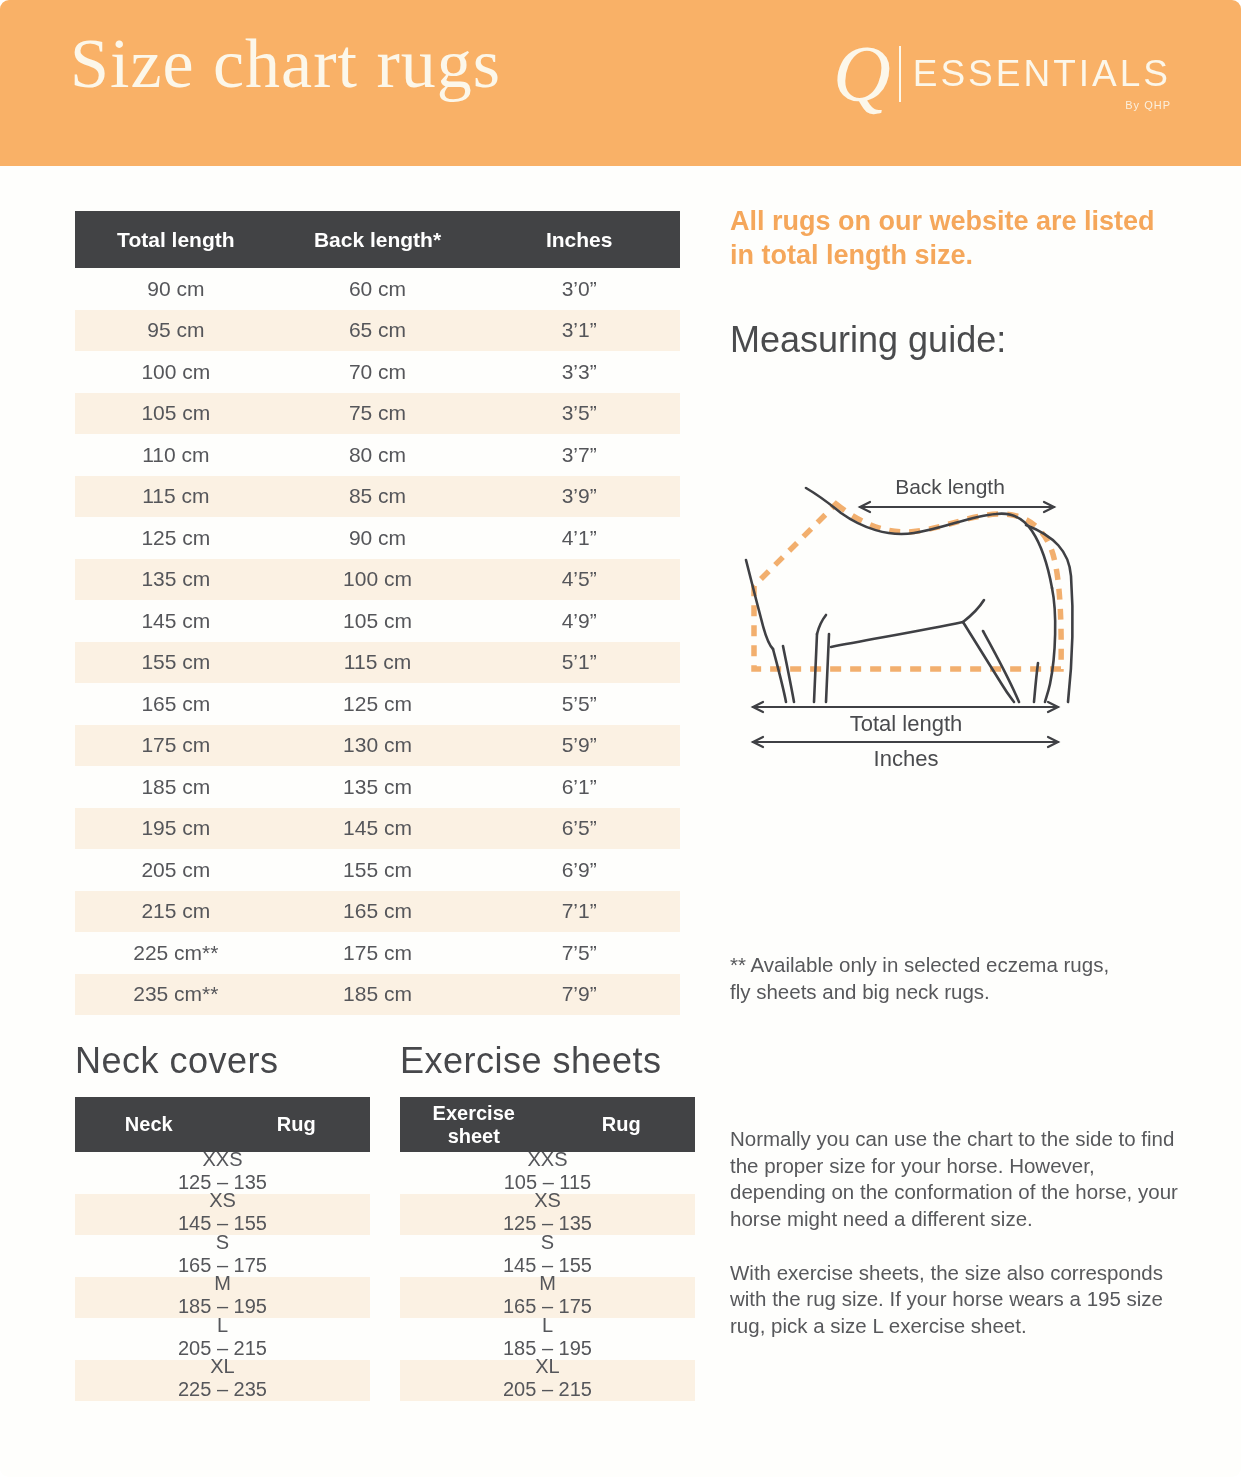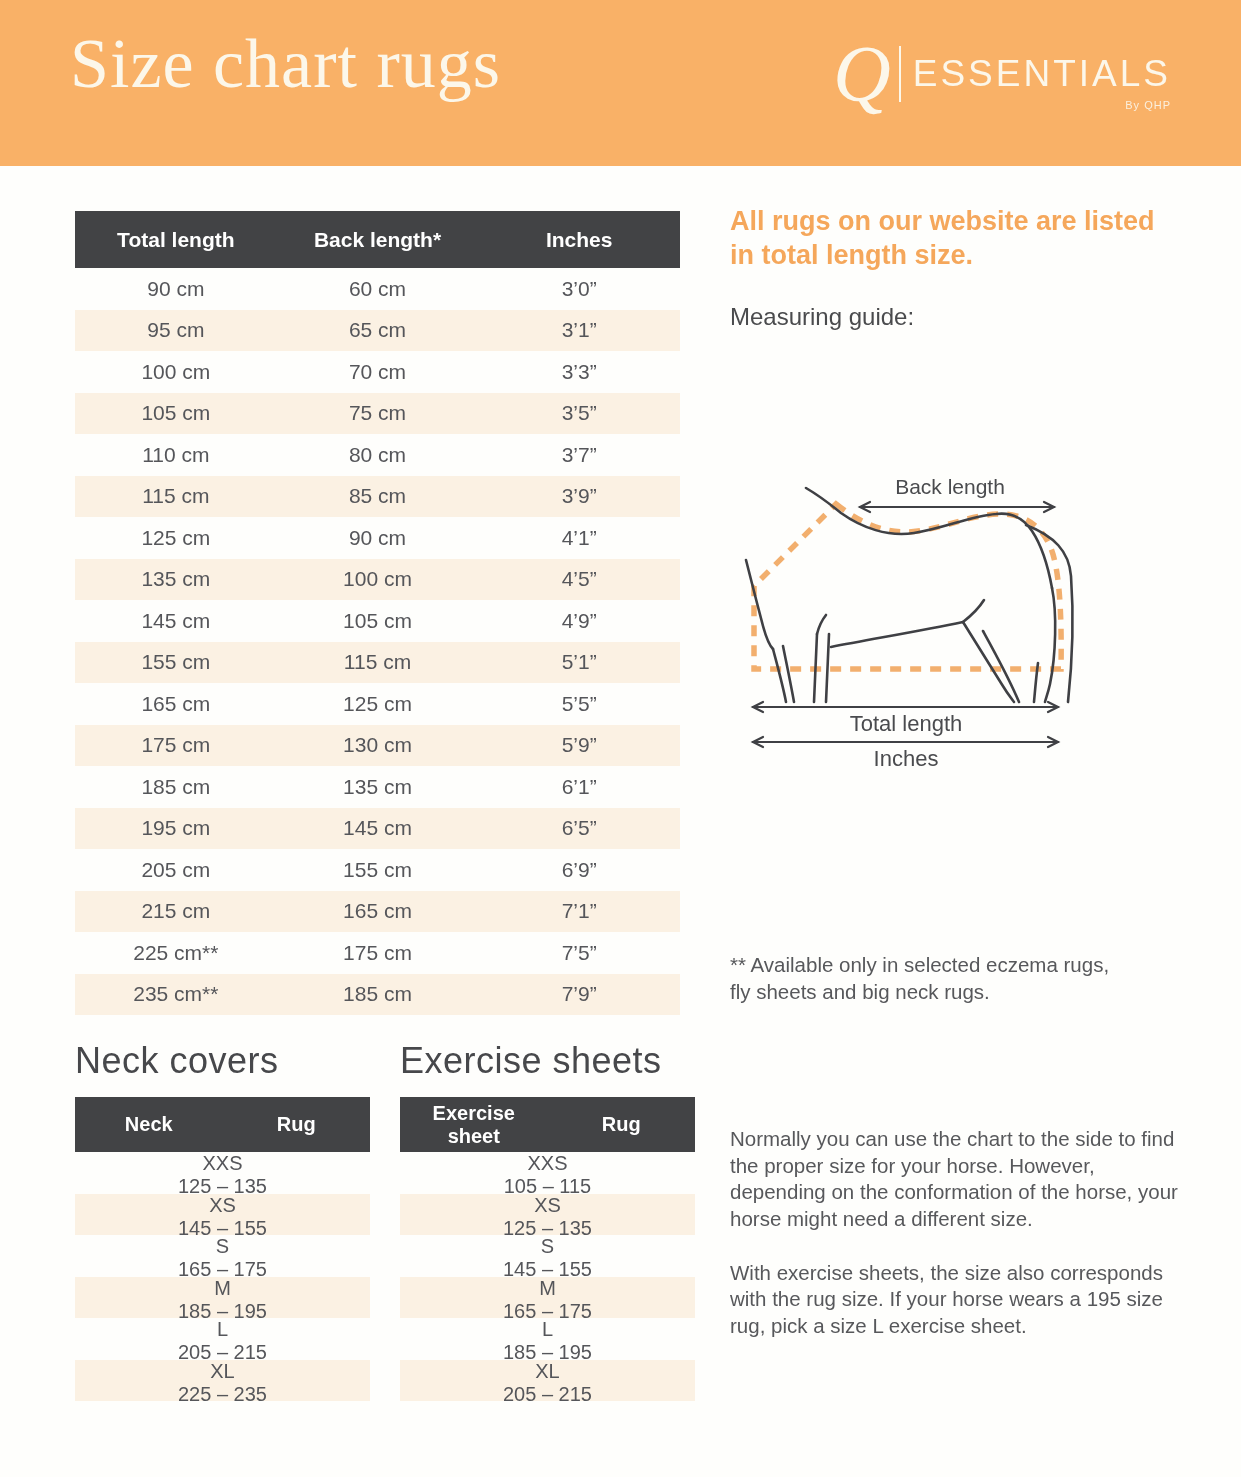--- a/index.html
+++ b/index.html
@@ -8,6 +8,7 @@
     background:#FEFEFC; overflow:hidden;
     font-family:"Liberation Sans", sans-serif;
     color:#57585B;
+    border-radius:9px;
   }
   
   .banner { position:absolute; left:0; top:0; width:1241px; height:166px; background:#F9B167; }

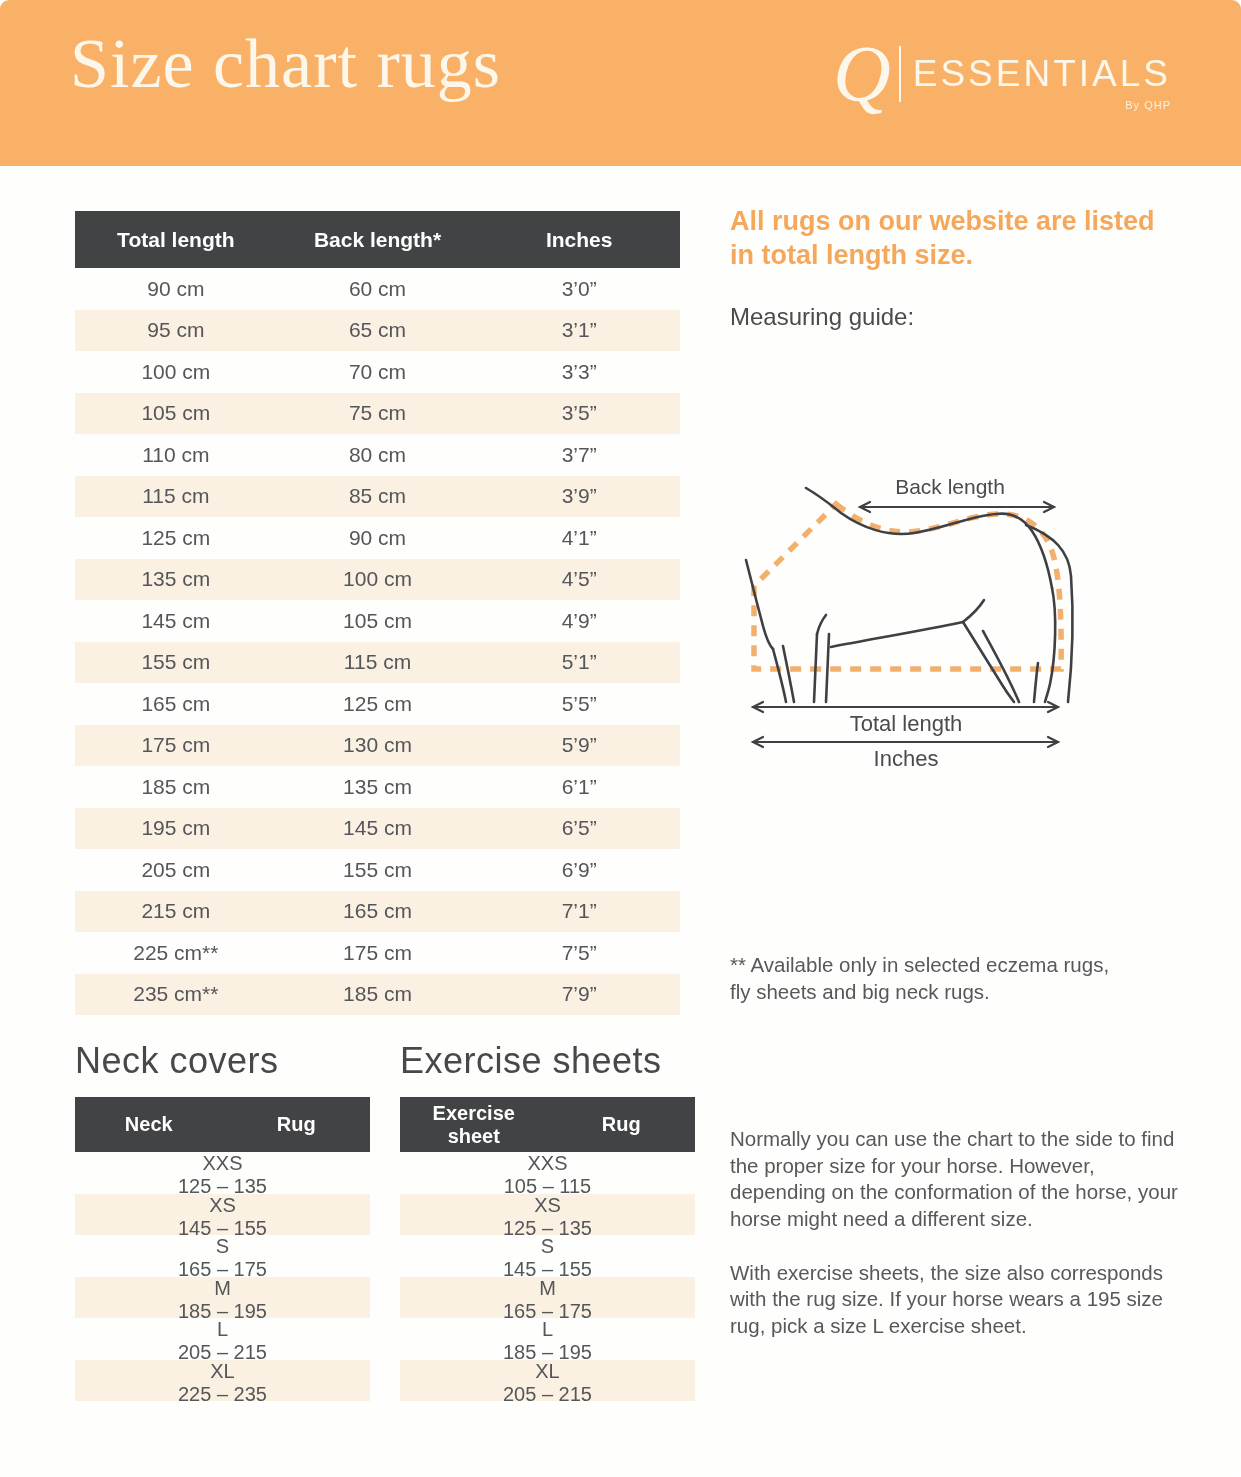--- a/index.html
+++ b/index.html
@@ -27,7 +27,7 @@
   
   .thead { background:#424345; color:#ffffff; display:flex; align-items:center; font-weight:700; }
   .tcell { flex:1; text-align:center; }
-  .trow { display:flex; align-items:center; color:#55565A; }
+  .trow { display:flex; align-items:center; color:#55565A;justify-content:flex-end; }
   .tbody .trow:nth-child(even) { background:#FBF1E3; }
 
   .size-table { position:absolute; left:75px; top:211px; width:605px; }

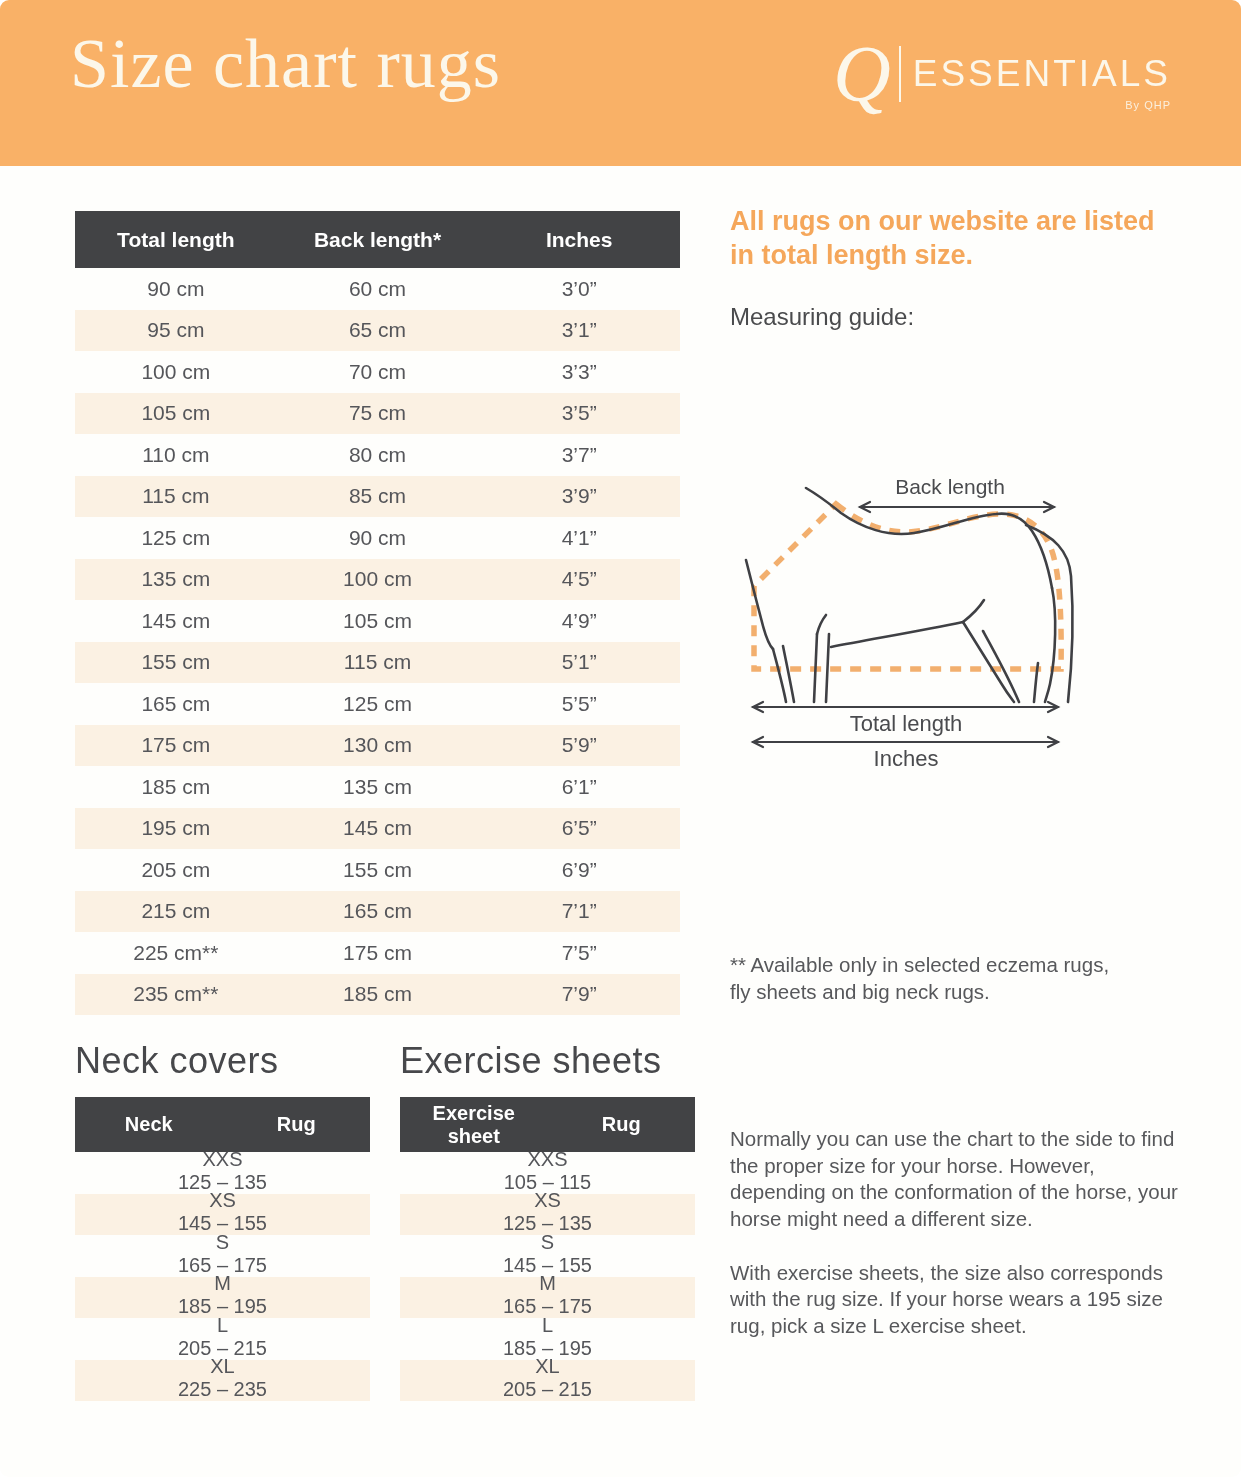--- a/index.html
+++ b/index.html
@@ -53,7 +53,7 @@
     position:absolute; left:730px; top:204px; width:430px;
     font-size:27px; line-height:1.27; font-weight:700; color:#F5A75B;
   }
-  .guide-title { position:absolute; left:730px; top:303px; font-size:24px; color:#4A4B4D; }
+  .guide-title { position:absolute; left:730px; top:319px; font-size:36px; color:#4A4B4D; }
   .body-text { font-size:20.5px; line-height:1.3; color:#57585B; }
   .guide-body { position:absolute; left:730px; top:347px; width:448px; }
   .footnote-1 { position:absolute; left:730px; top:799px; width:452px; }

